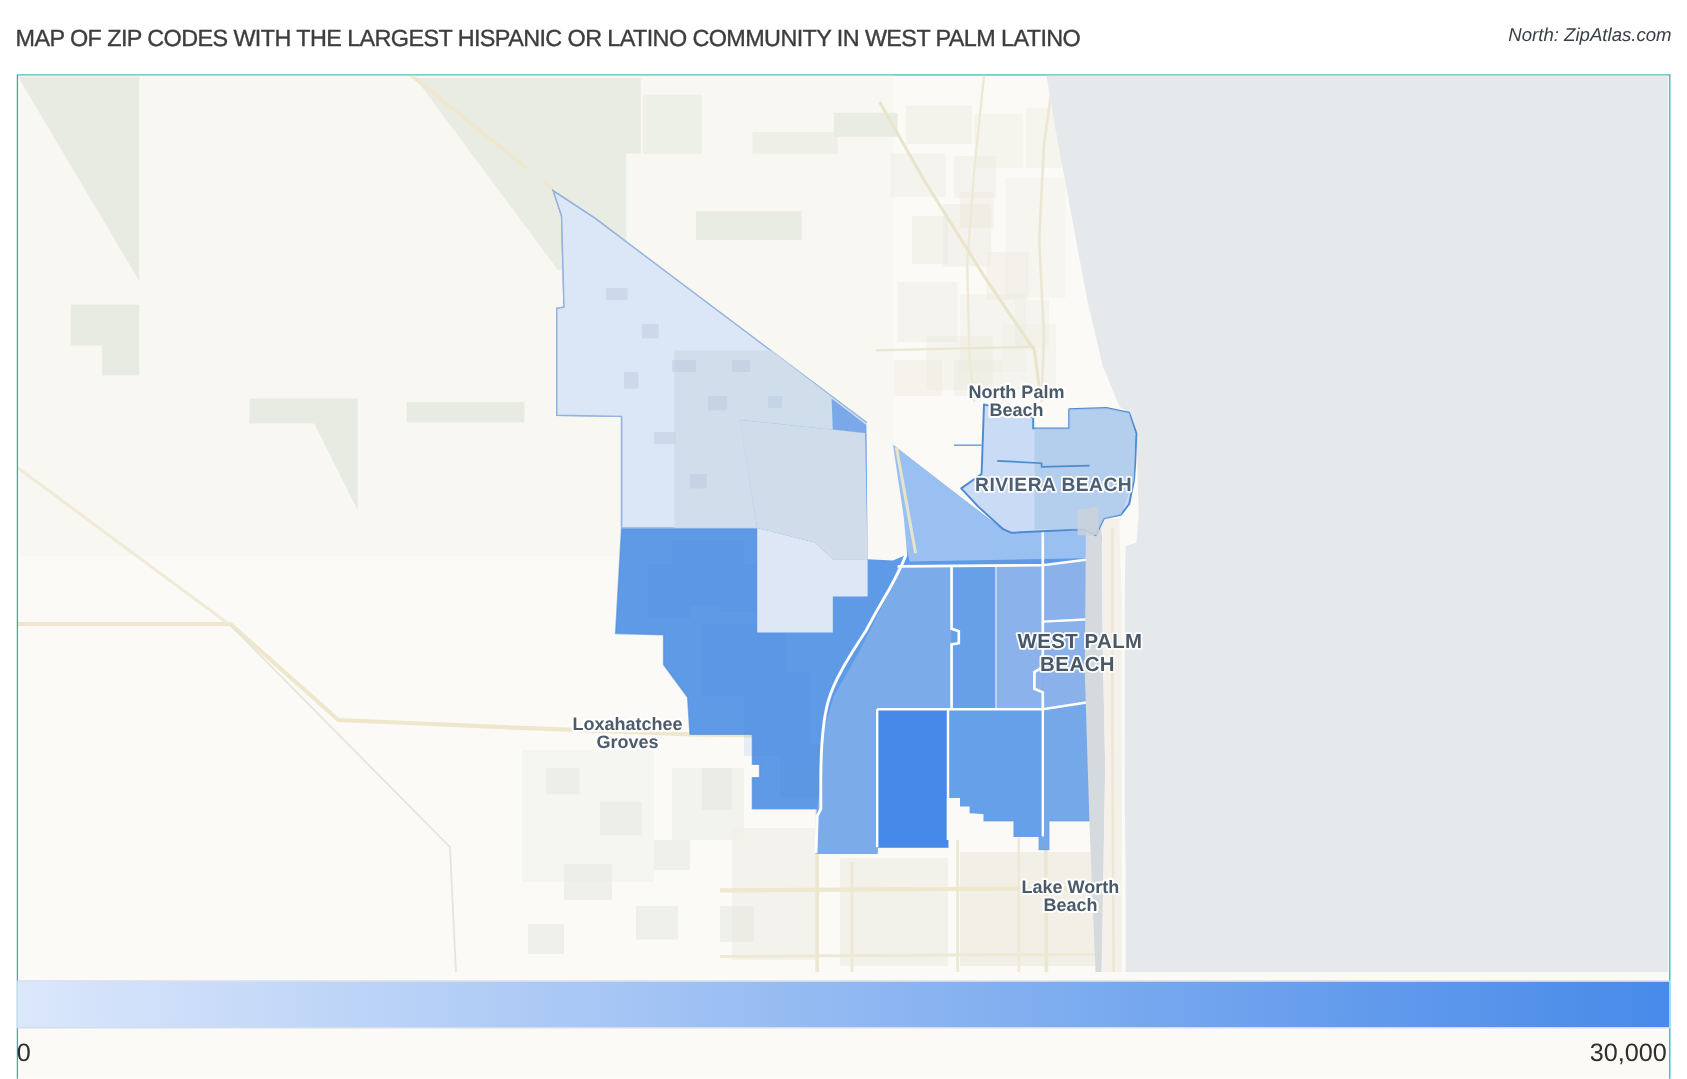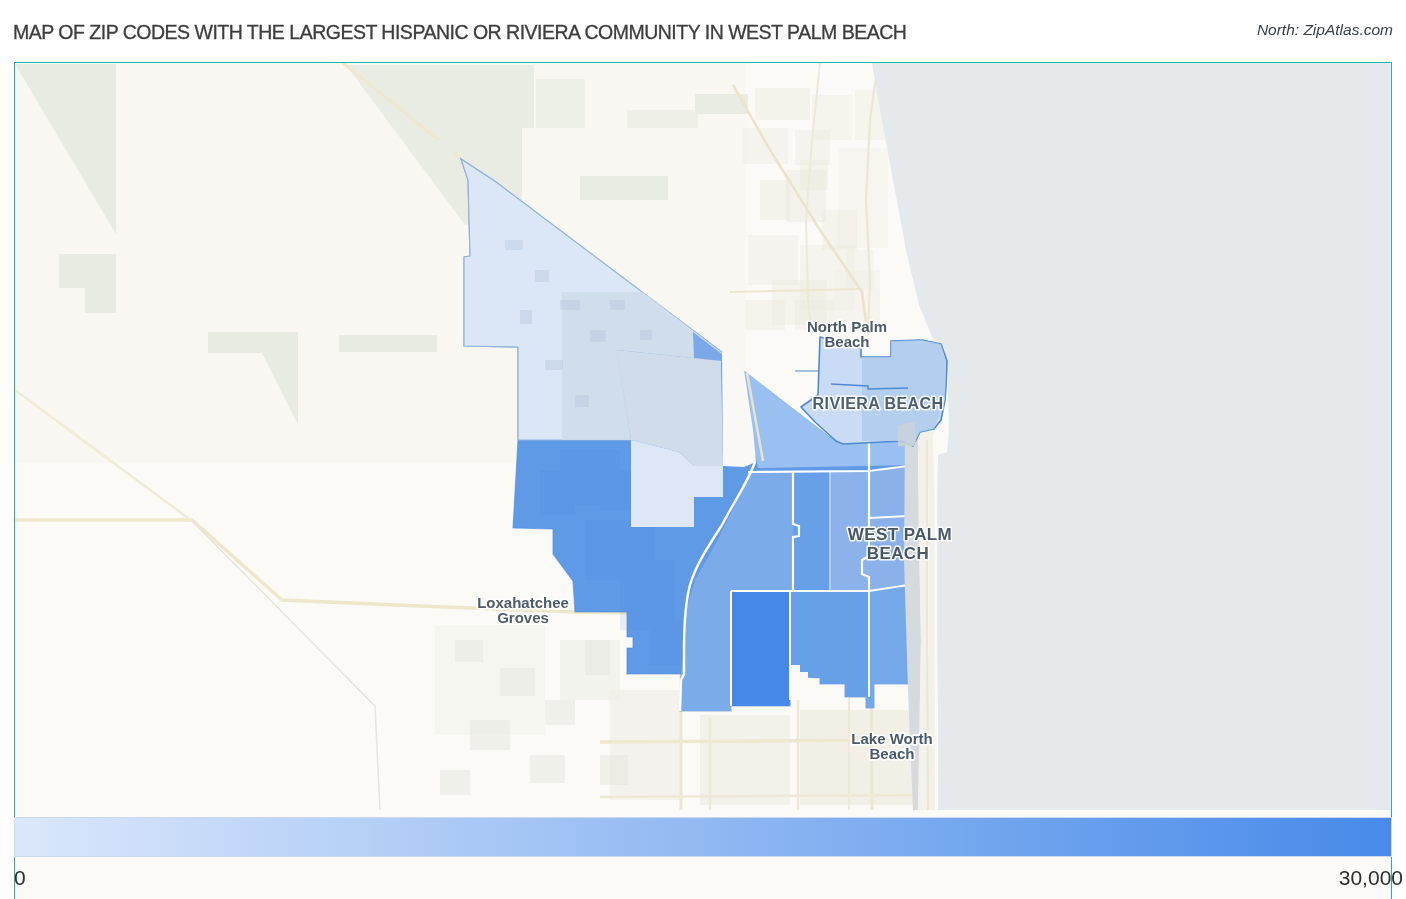--- a/index.html
+++ b/index.html
@@ -14,7 +14,7 @@
 </head>
 <body>
 
-<div id="title">MAP OF ZIP CODES WITH THE LARGEST HISPANIC OR RIVIERA COMMUNITY IN WEST PALM BEACH</div>
+<div id="title">MAP OF ZIP CODES WITH THE LARGEST HISPANIC OR LATINO COMMUNITY IN WEST PALM LATINO</div>
 
 <div id="src">North: ZipAtlas.com</div>
 

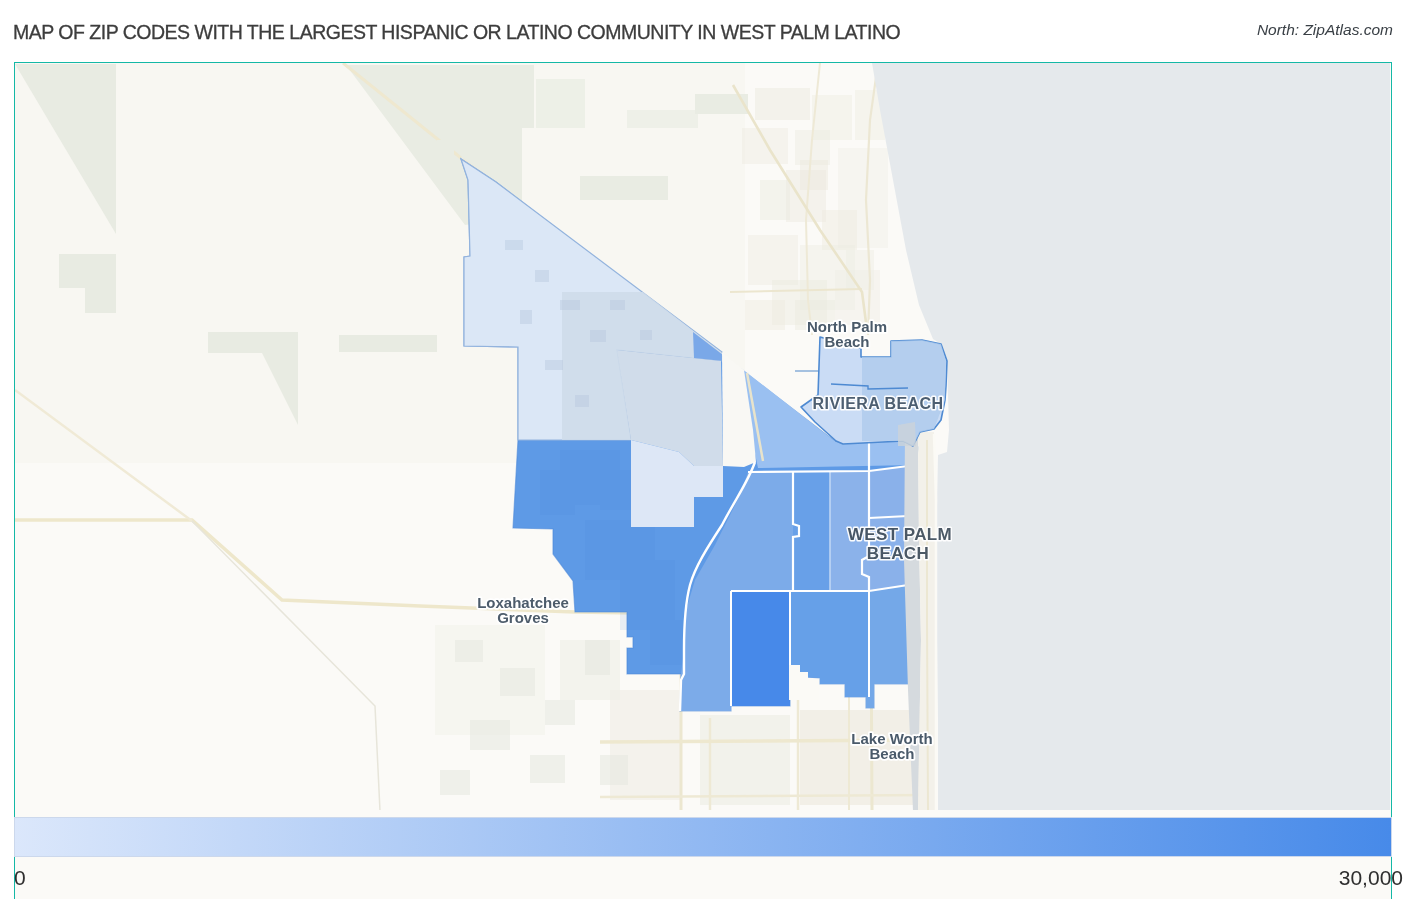--- a/index.html
+++ b/index.html
@@ -9,7 +9,7 @@
 #mapbox{position:absolute;left:14px;top:62px;width:1378px;height:867px;border:1px solid #14b8a6;box-sizing:border-box;background:#fbfaf7;}
 #legend{position:absolute;left:14px;top:817px;width:1378px;height:40px;box-sizing:border-box;border:1px solid #ccd8ec;background:linear-gradient(90deg,#dbe7fb,#478ae9);}
 #lab0{position:absolute;left:14px;top:866px;font-size:21px;color:#2f2f2f;}
-#lab30{position:absolute;right:3px;top:866px;font-size:21px;color:#2f2f2f;}
+#lab30{position:absolute;right:17px;top:866px;font-size:21px;color:#2f2f2f;}
 </style>
 </head>
 <body>

